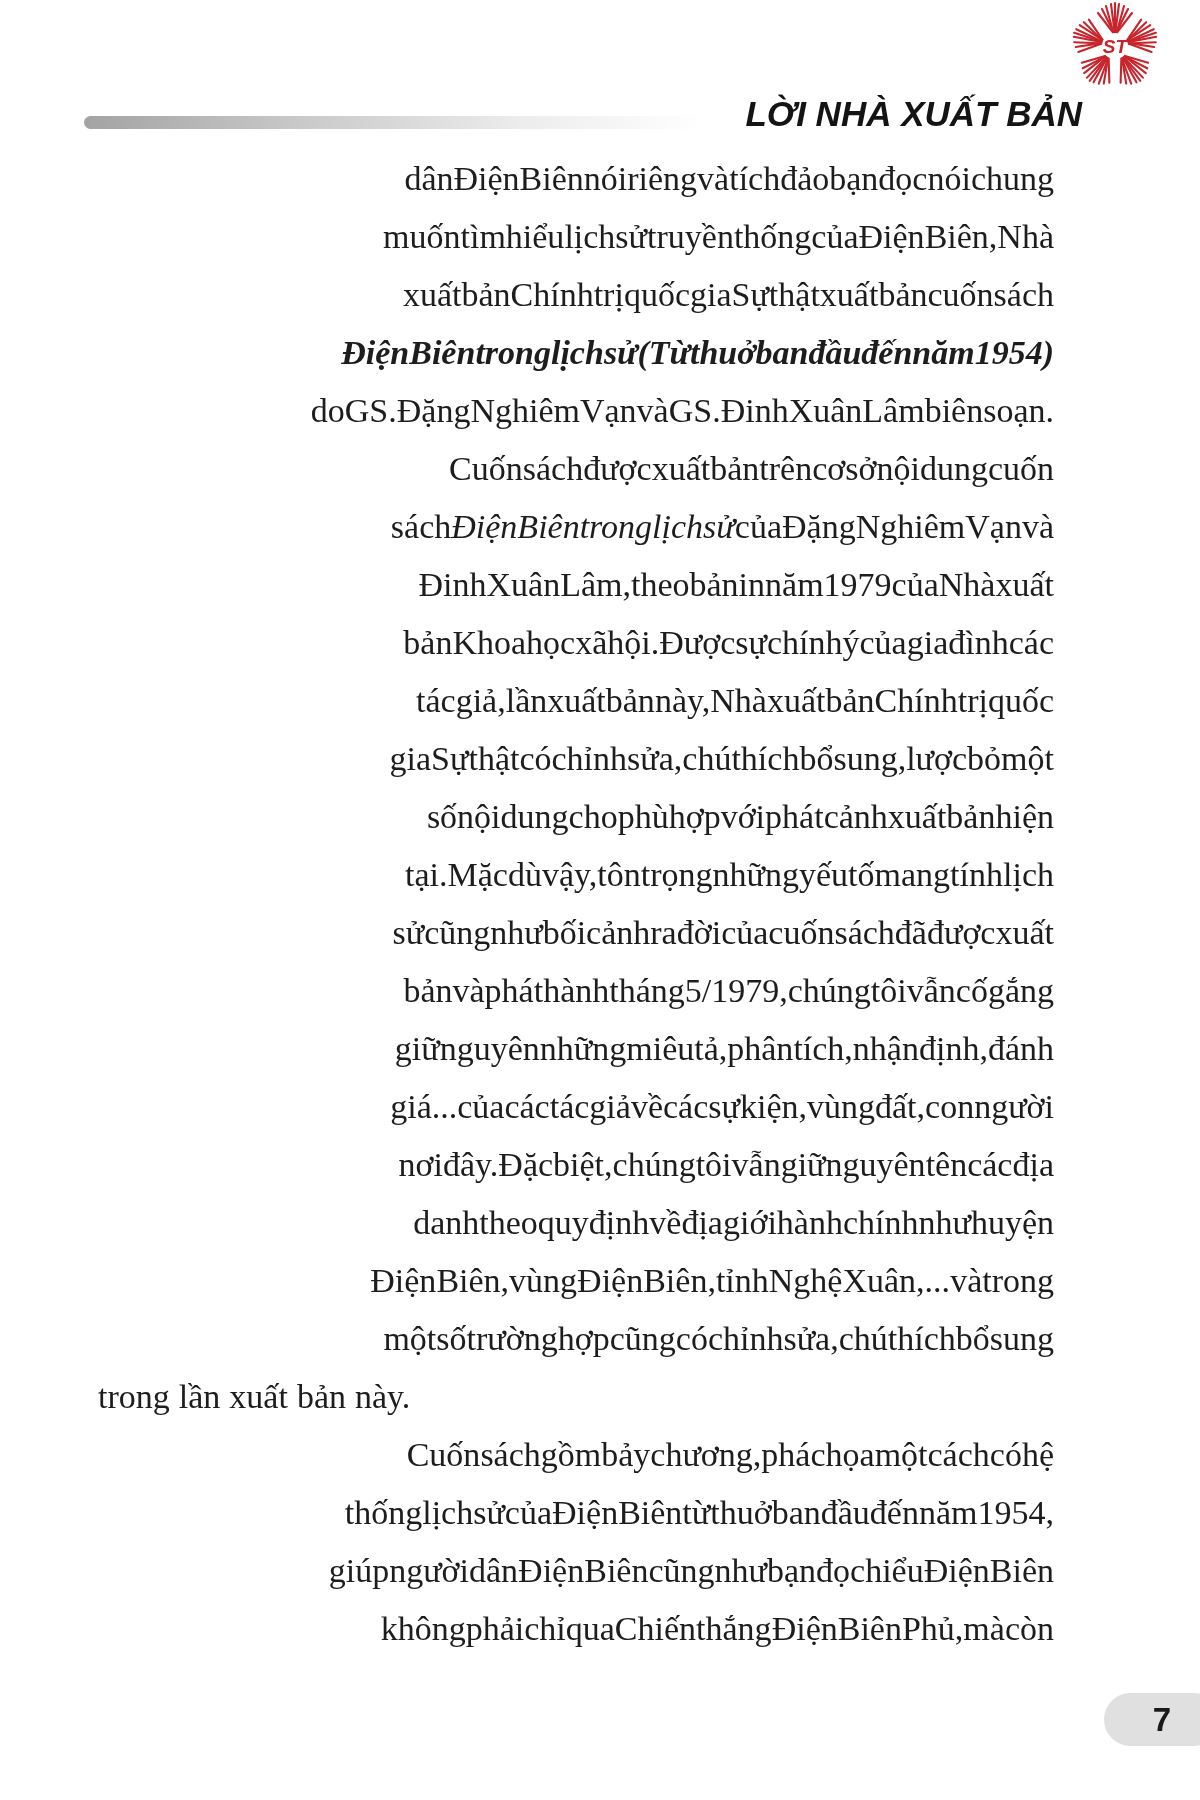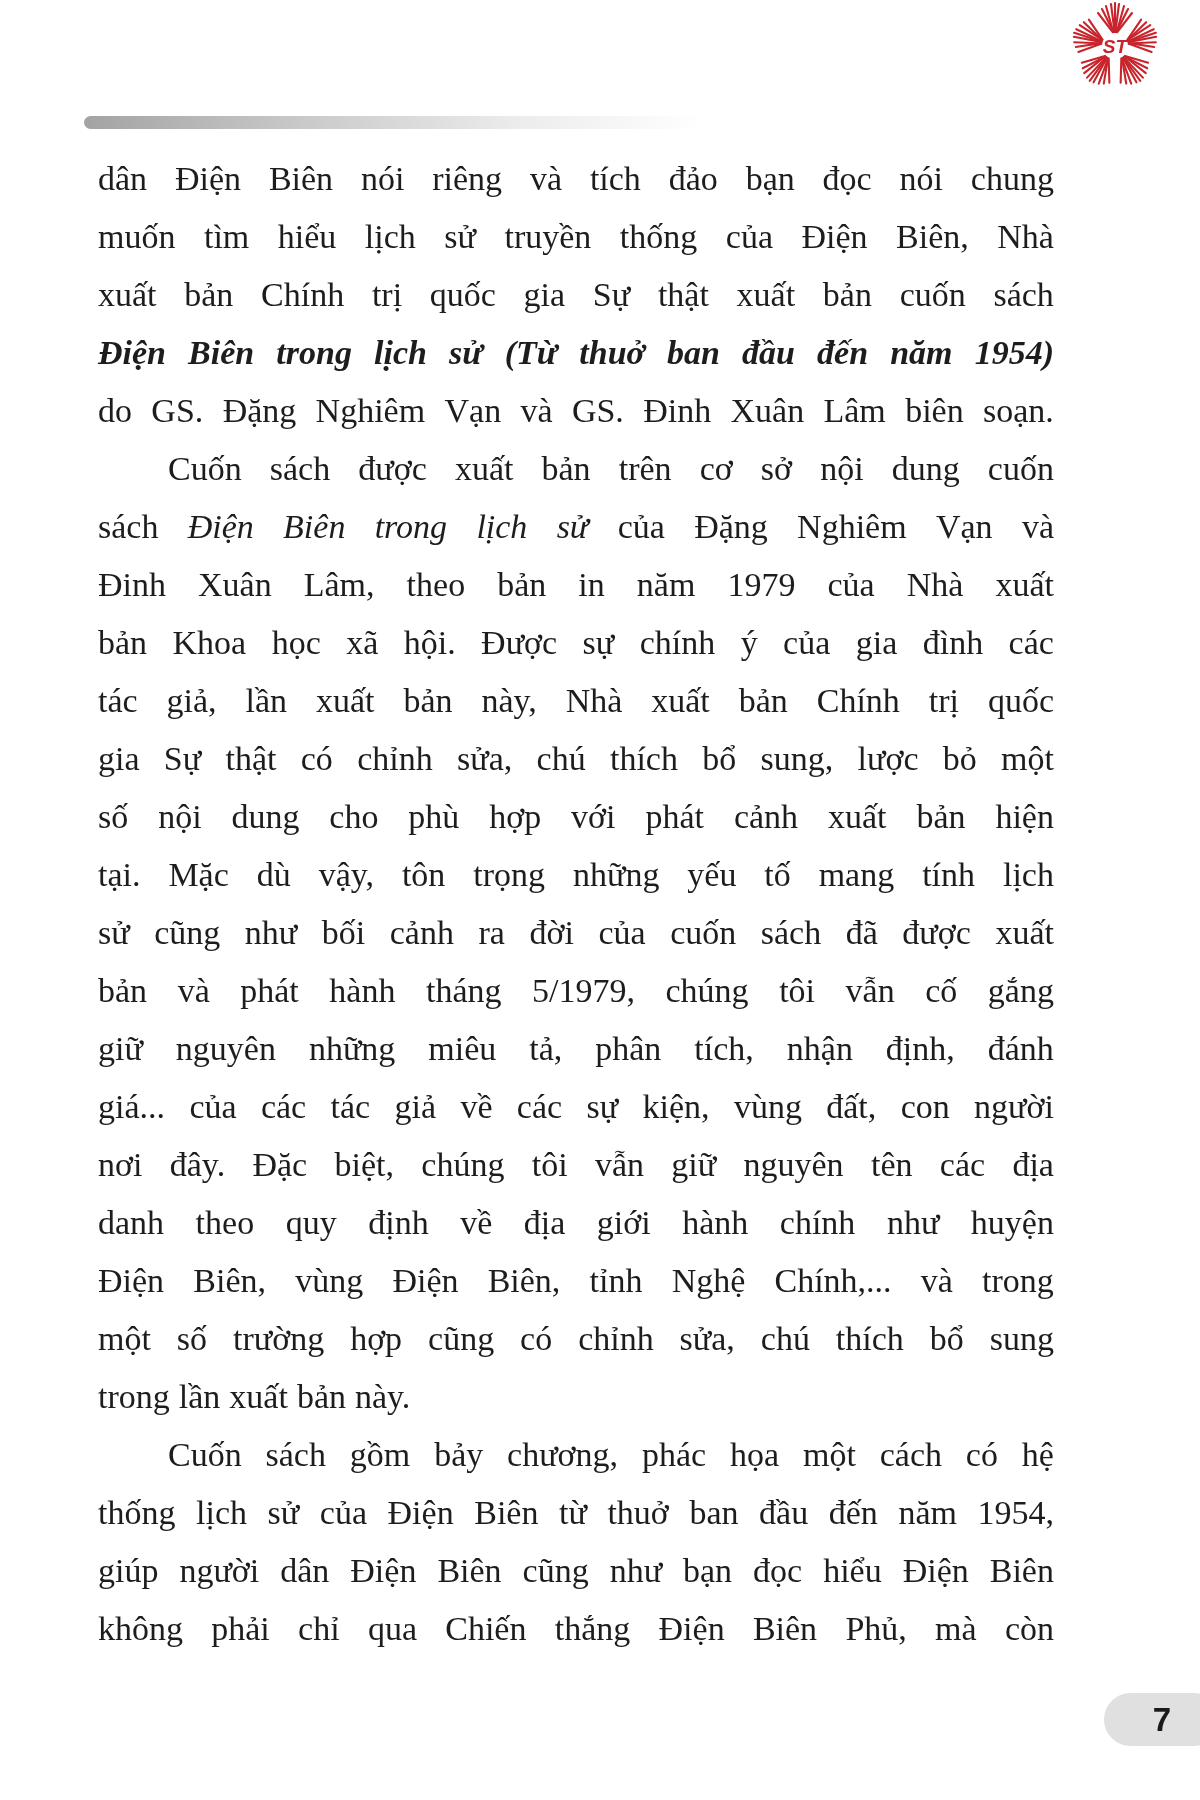--- a/index.html
+++ b/index.html
@@ -59,6 +59,7 @@
 
   <div class="header-rule"></div>
 
+  <h1 class="page-title">LỜI NHÀ XUẤT BẢN</h1>
 
   <svg class="logo" viewBox="0 0 92 92" aria-hidden="true">
     <defs>

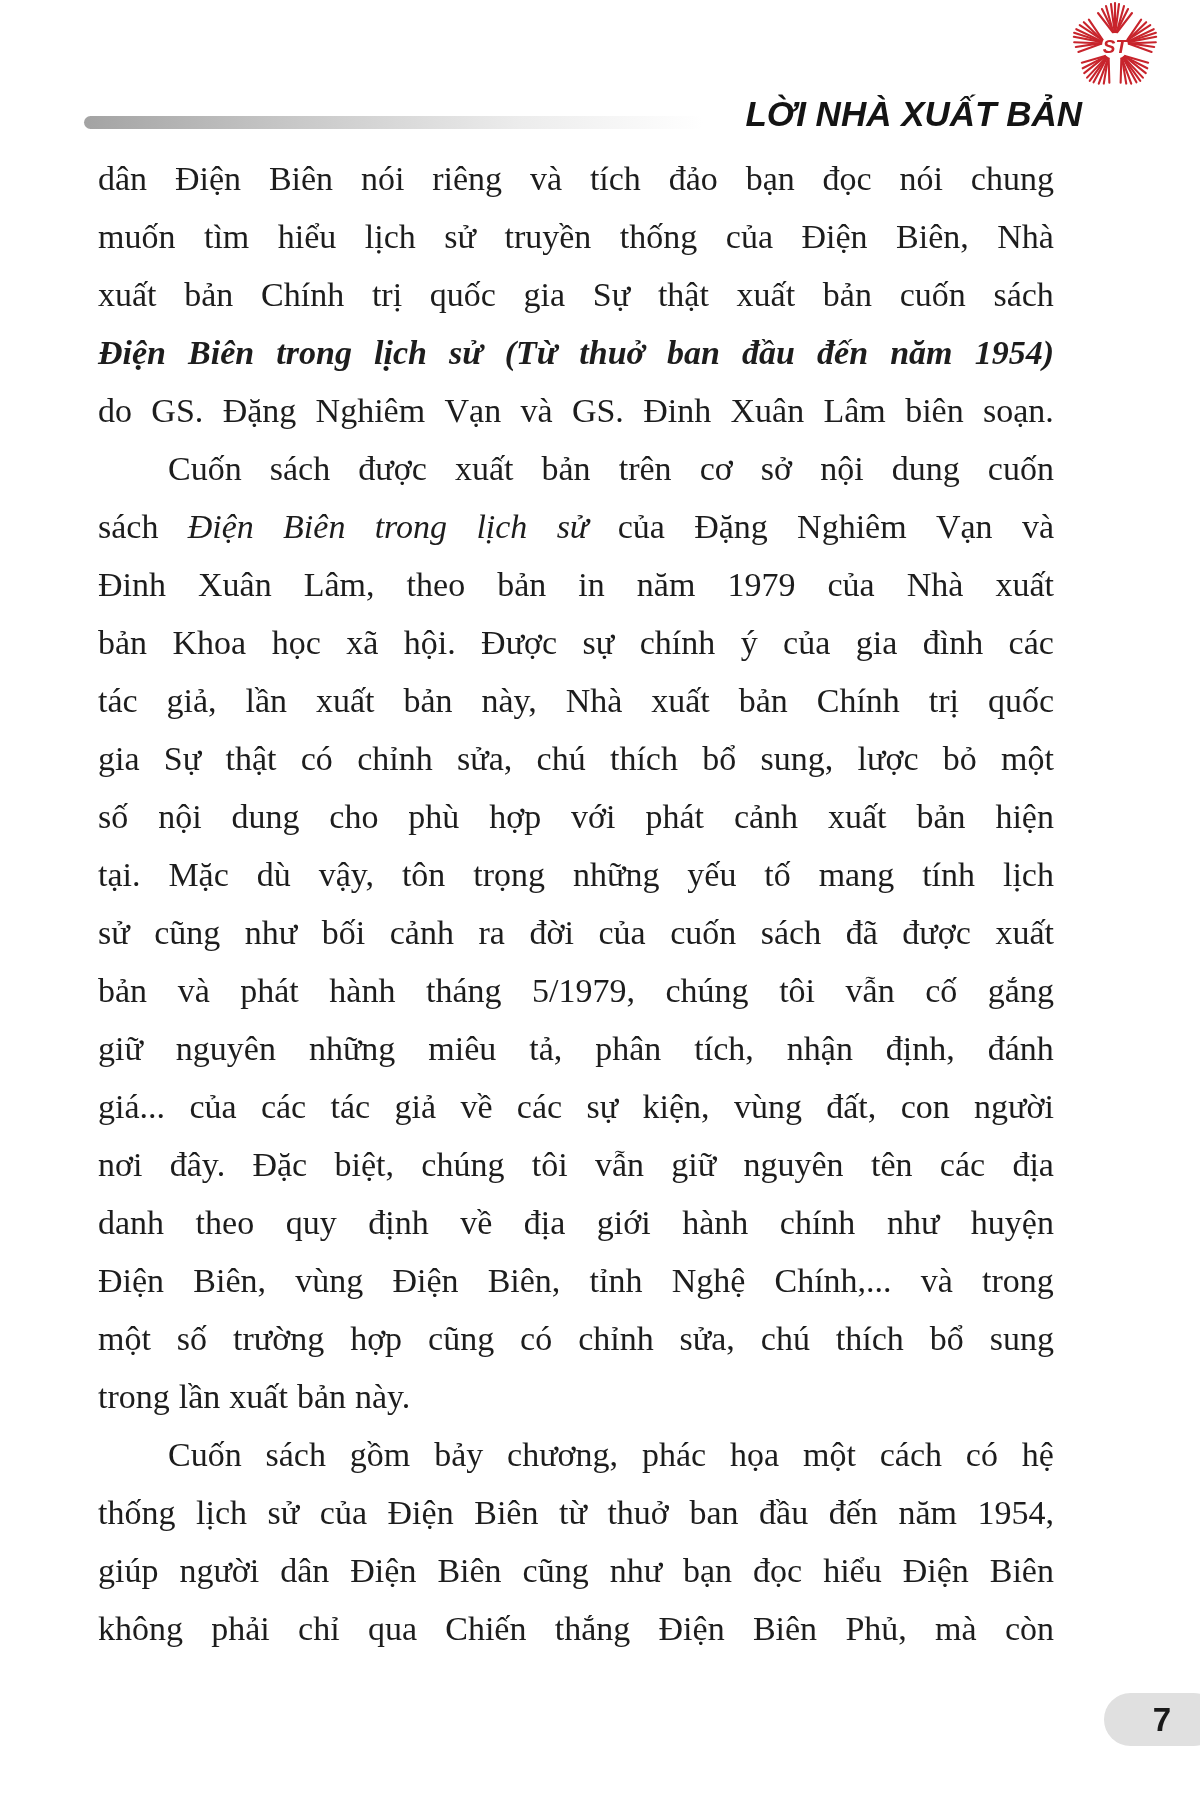--- a/index.html
+++ b/index.html
@@ -36,7 +36,7 @@
     font-size:34px;
   }
   .line{
-    display:flex;justify-content:space-between;align-items:baseline;
+    display:flex;justify-content:flex-end;align-items:baseline;
     height:58px;line-height:58px;white-space:nowrap;
   }
   .line.left{justify-content:flex-start;column-gap:9px;}

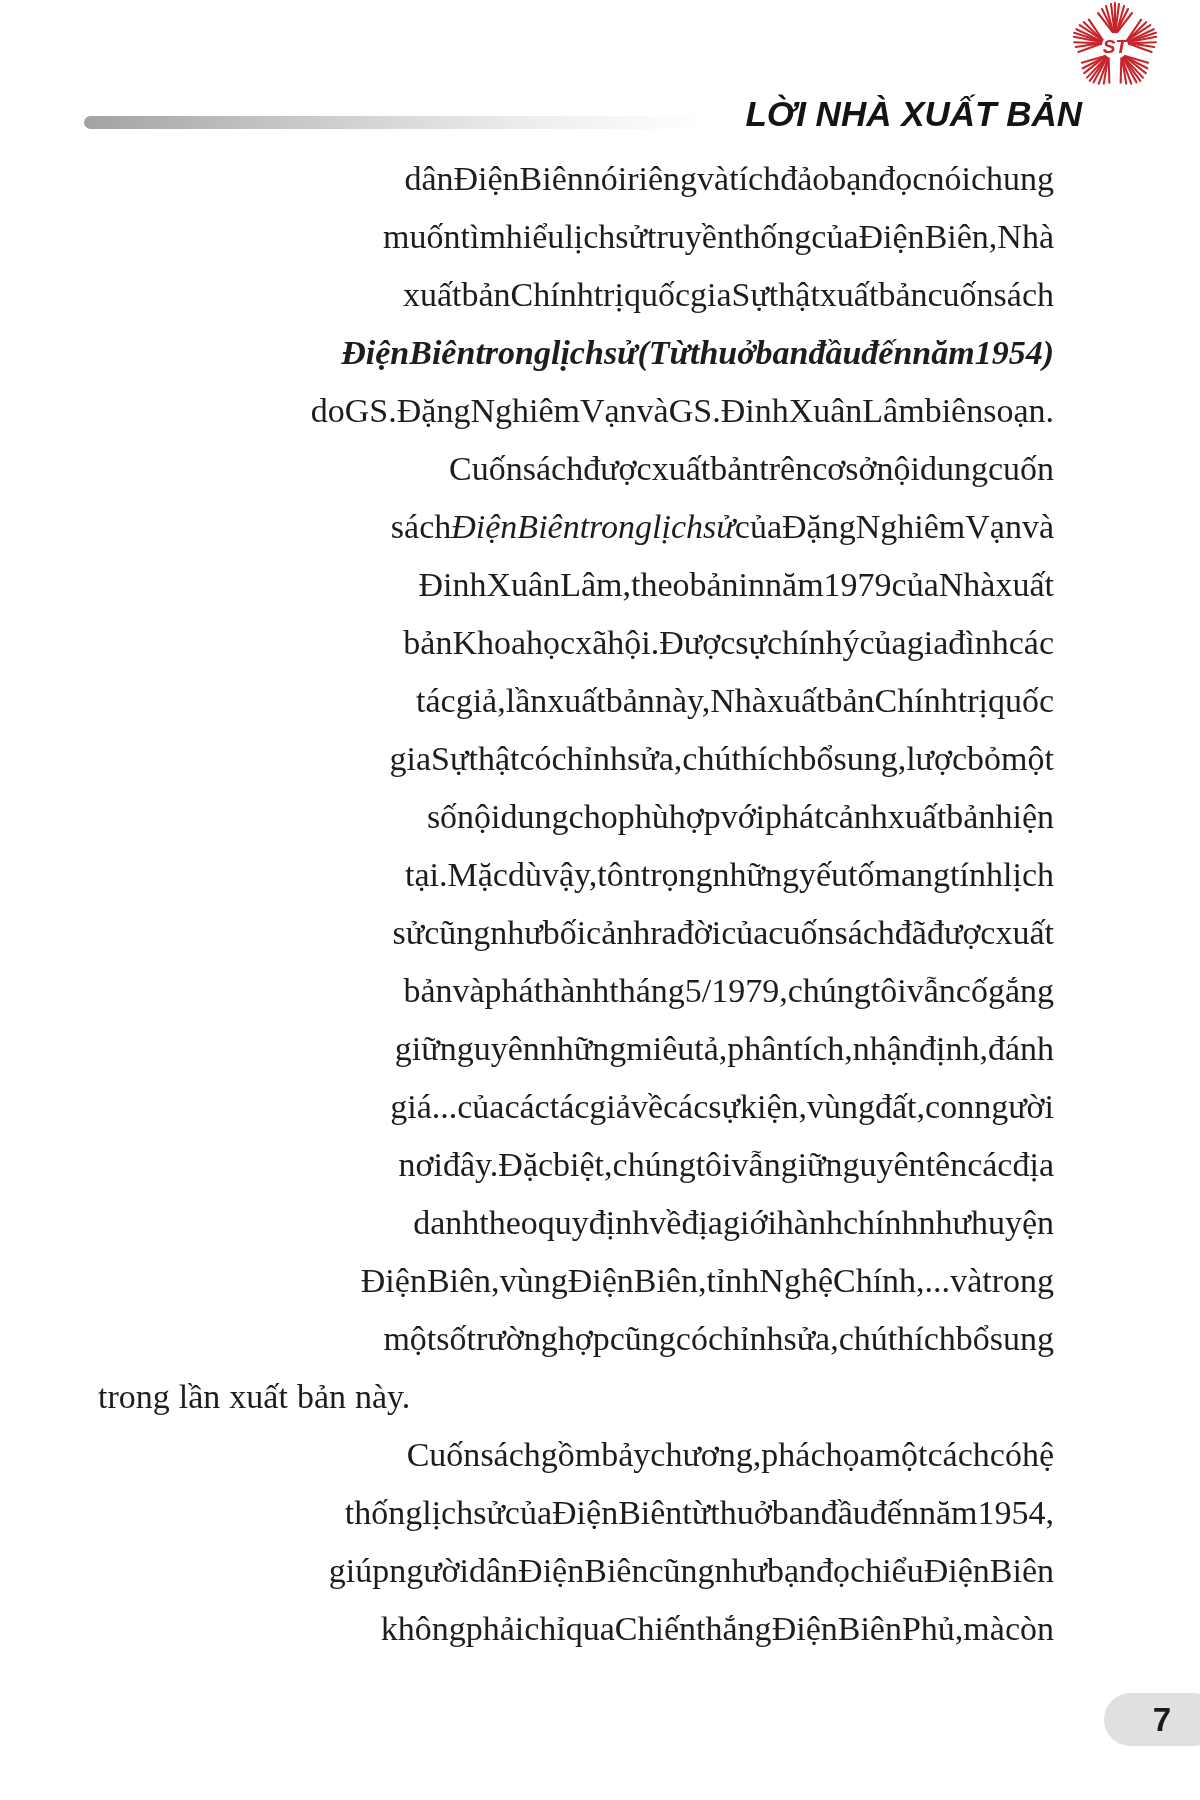--- a/index.html
+++ b/index.html
@@ -357,7 +357,7 @@
         <span class="w">Biên,</span>
         <span class="w">tỉnh</span>
         <span class="w">Nghệ</span>
-        <span class="w">Chính,...</span>
+        <span class="w">Xuân,...</span>
         <span class="w">và</span>
         <span class="w">trong</span>
       </div>

